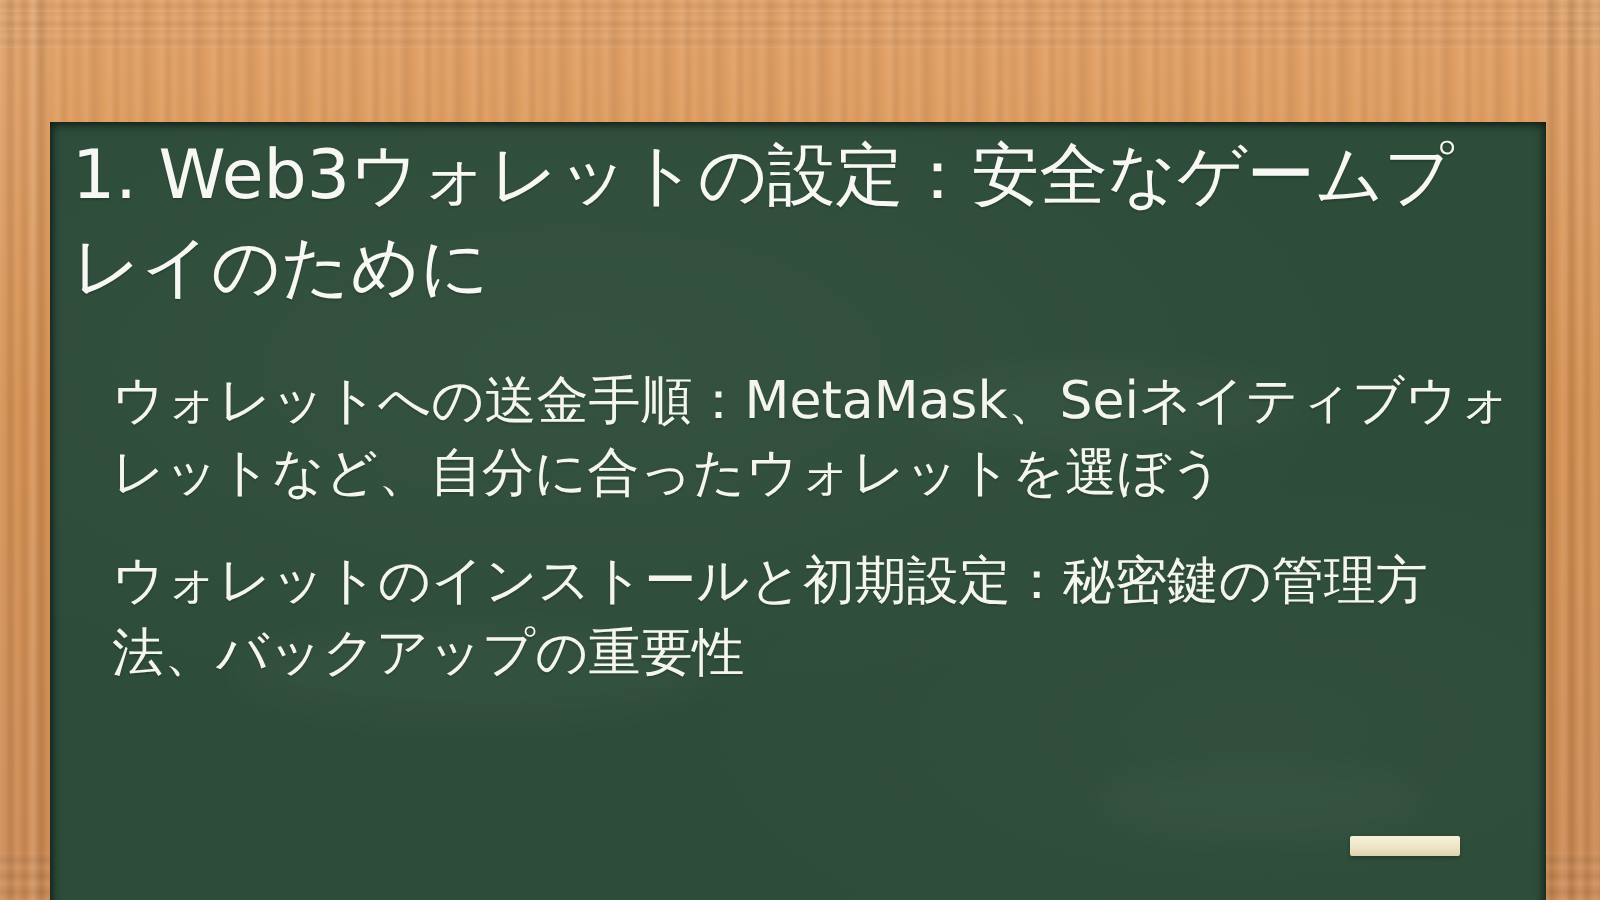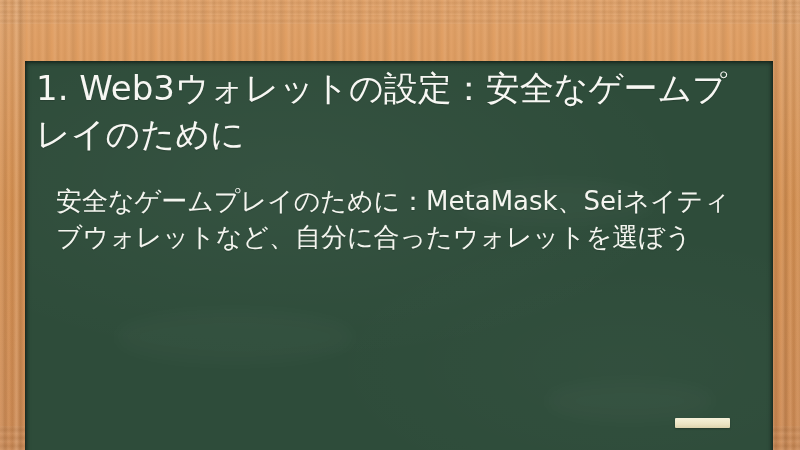--- a/index.html
+++ b/index.html
@@ -198,7 +198,7 @@
       <div class="title">1. Web3ウォレットの設定：安全なゲームプレイのために</div>
 
       <div class="bullets">
-        <p class="bullet">安全なゲームプレイのために：MetaMask、Seiネイティブウォレットなど、自分に合ったウォレットを選ぼう</p>
+        <p class="bullet">ウォレットへの送金手順：MetaMask、Seiネイティブウォレットなど、自分に合ったウォレットを選ぼう</p>
       </div>
     </div>
   </div>

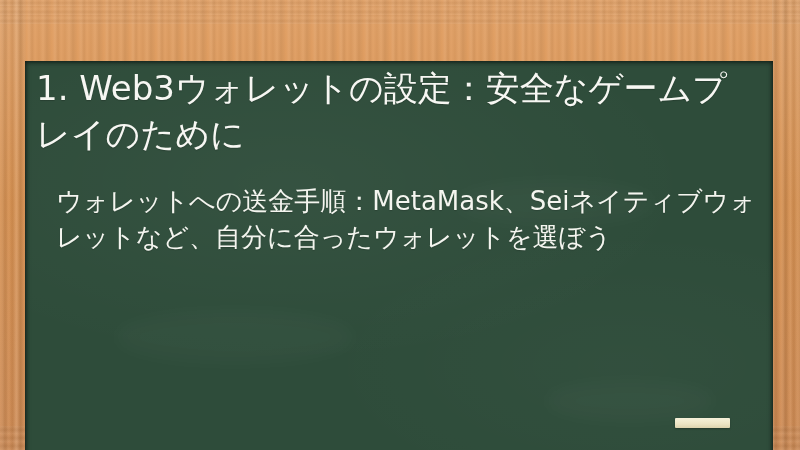--- a/index.html
+++ b/index.html
@@ -199,6 +199,7 @@
 
       <div class="bullets">
         <p class="bullet">ウォレットへの送金手順：MetaMask、Seiネイティブウォレットなど、自分に合ったウォレットを選ぼう</p>
+        <p class="bullet">ウォレットのインストールと初期設定：秘密鍵の管理方法、バックアップの重要性</p>
       </div>
     </div>
   </div>

